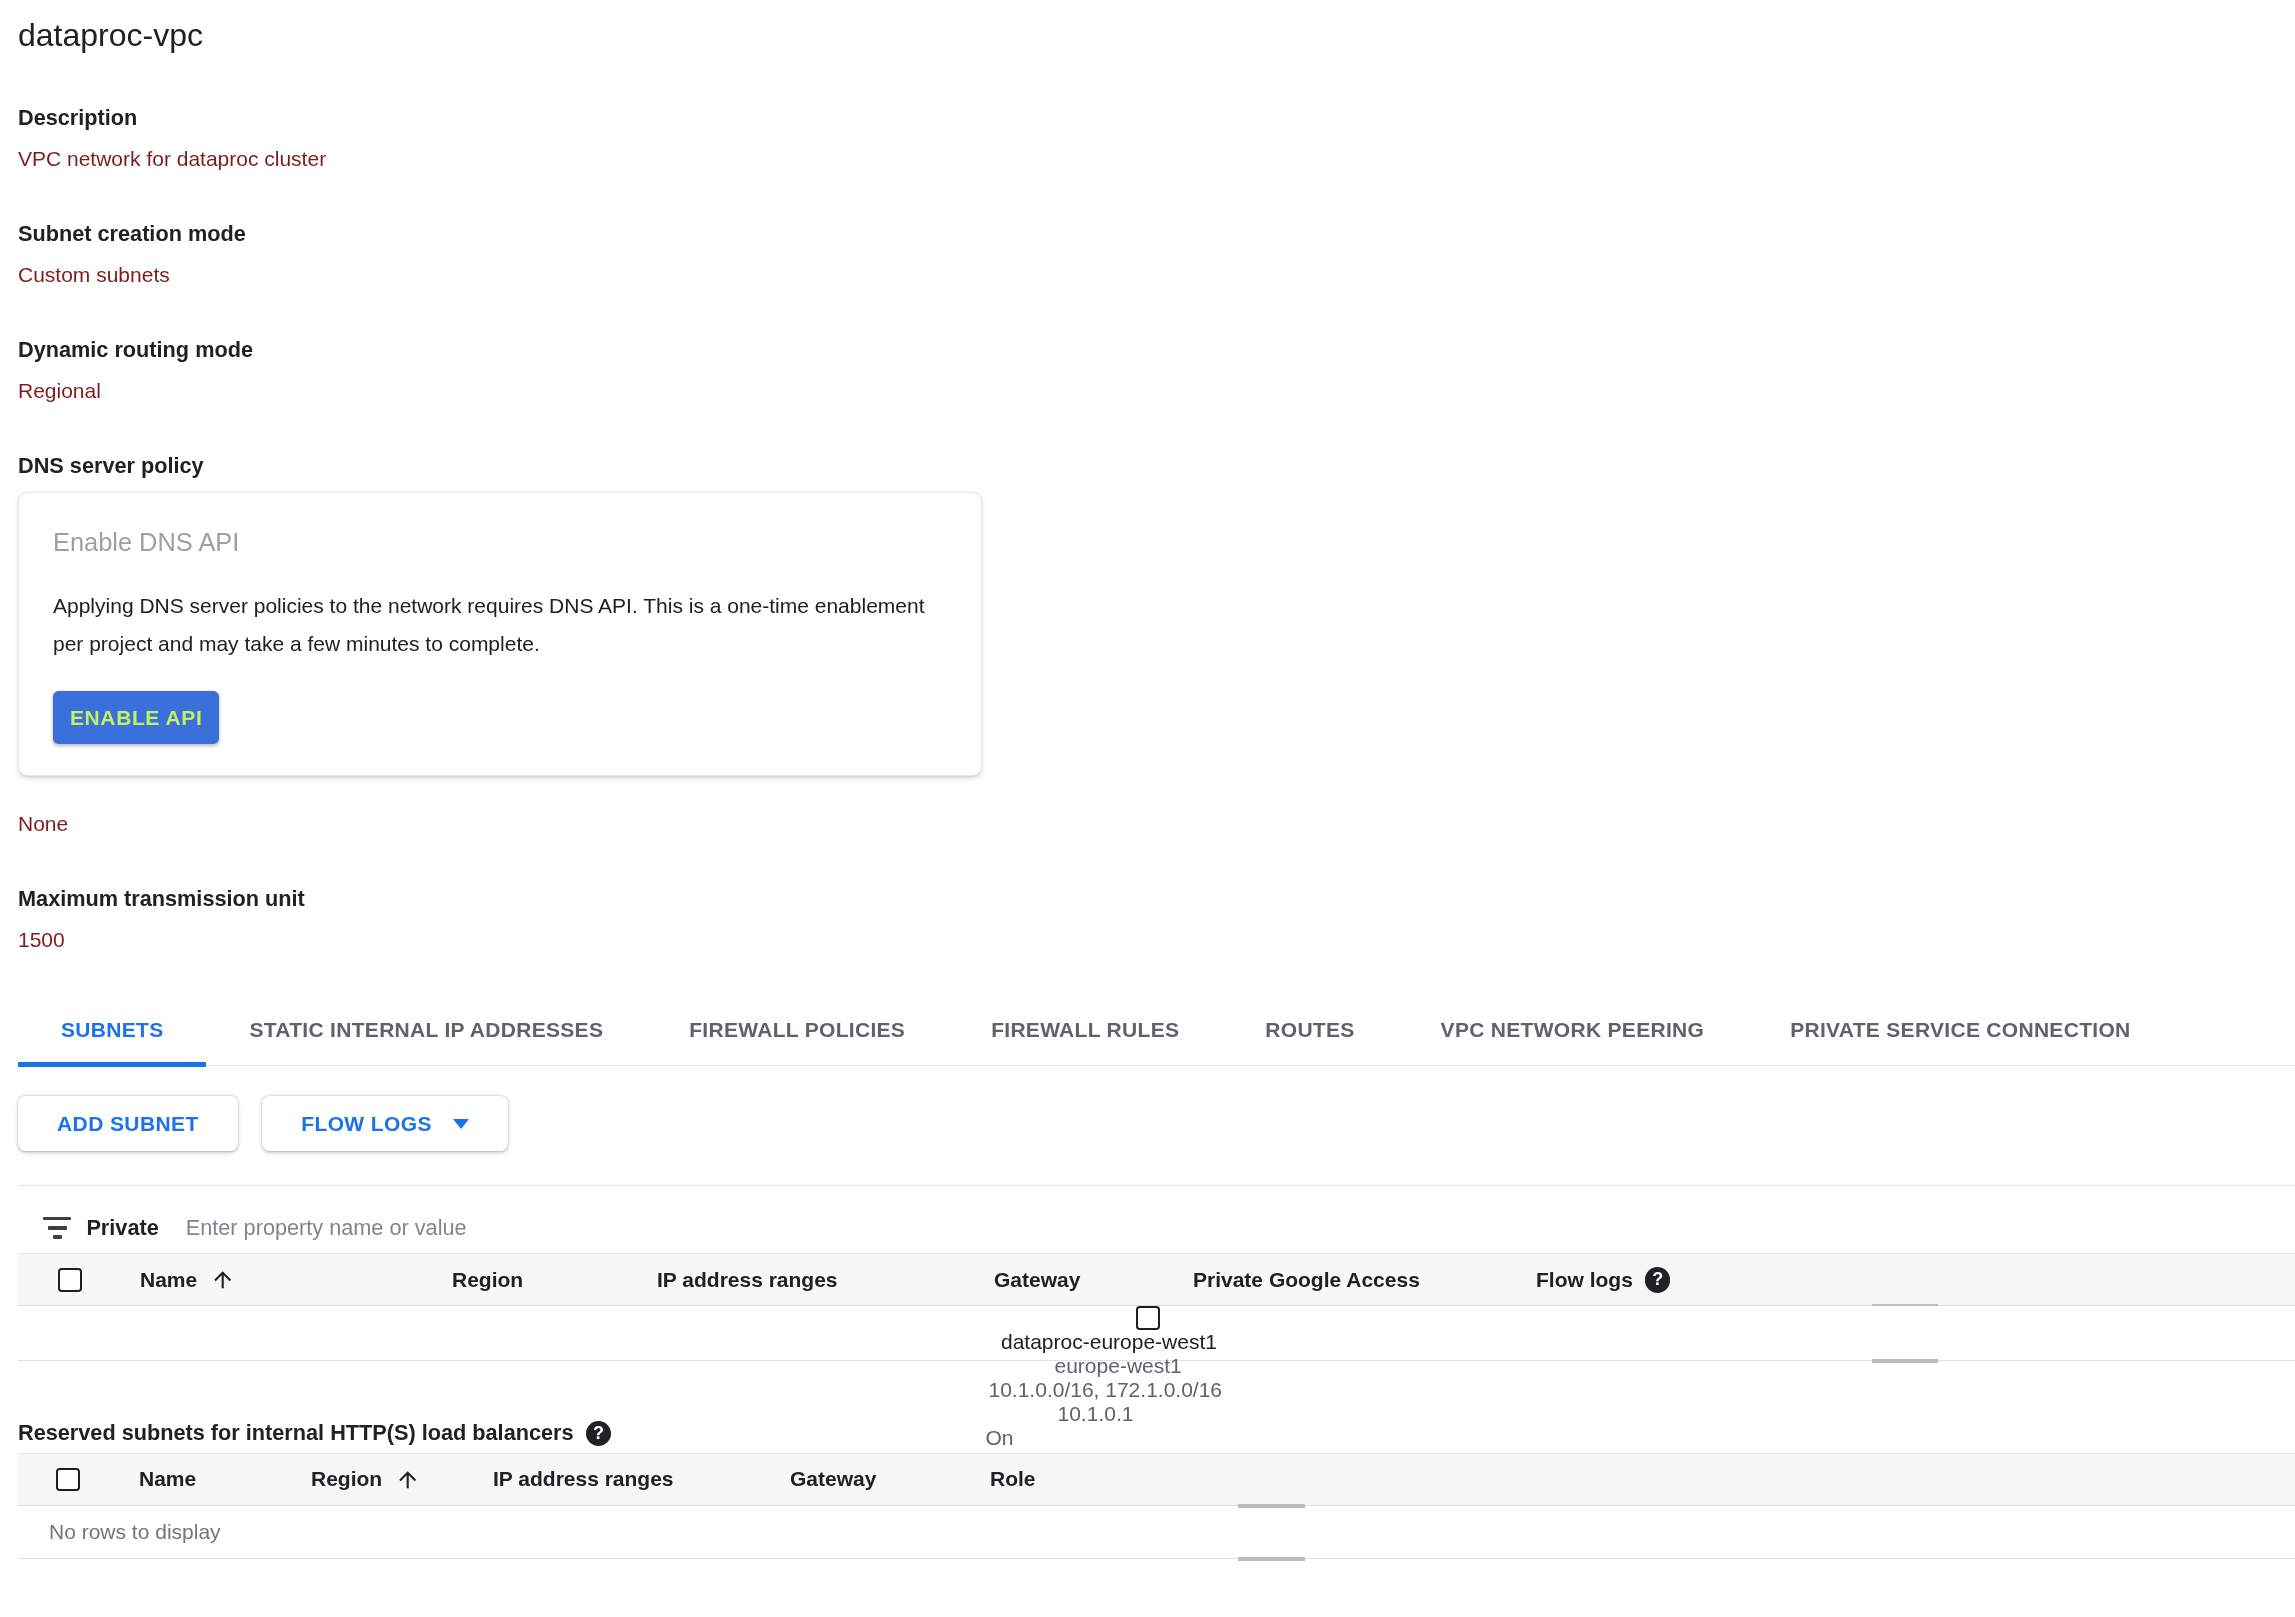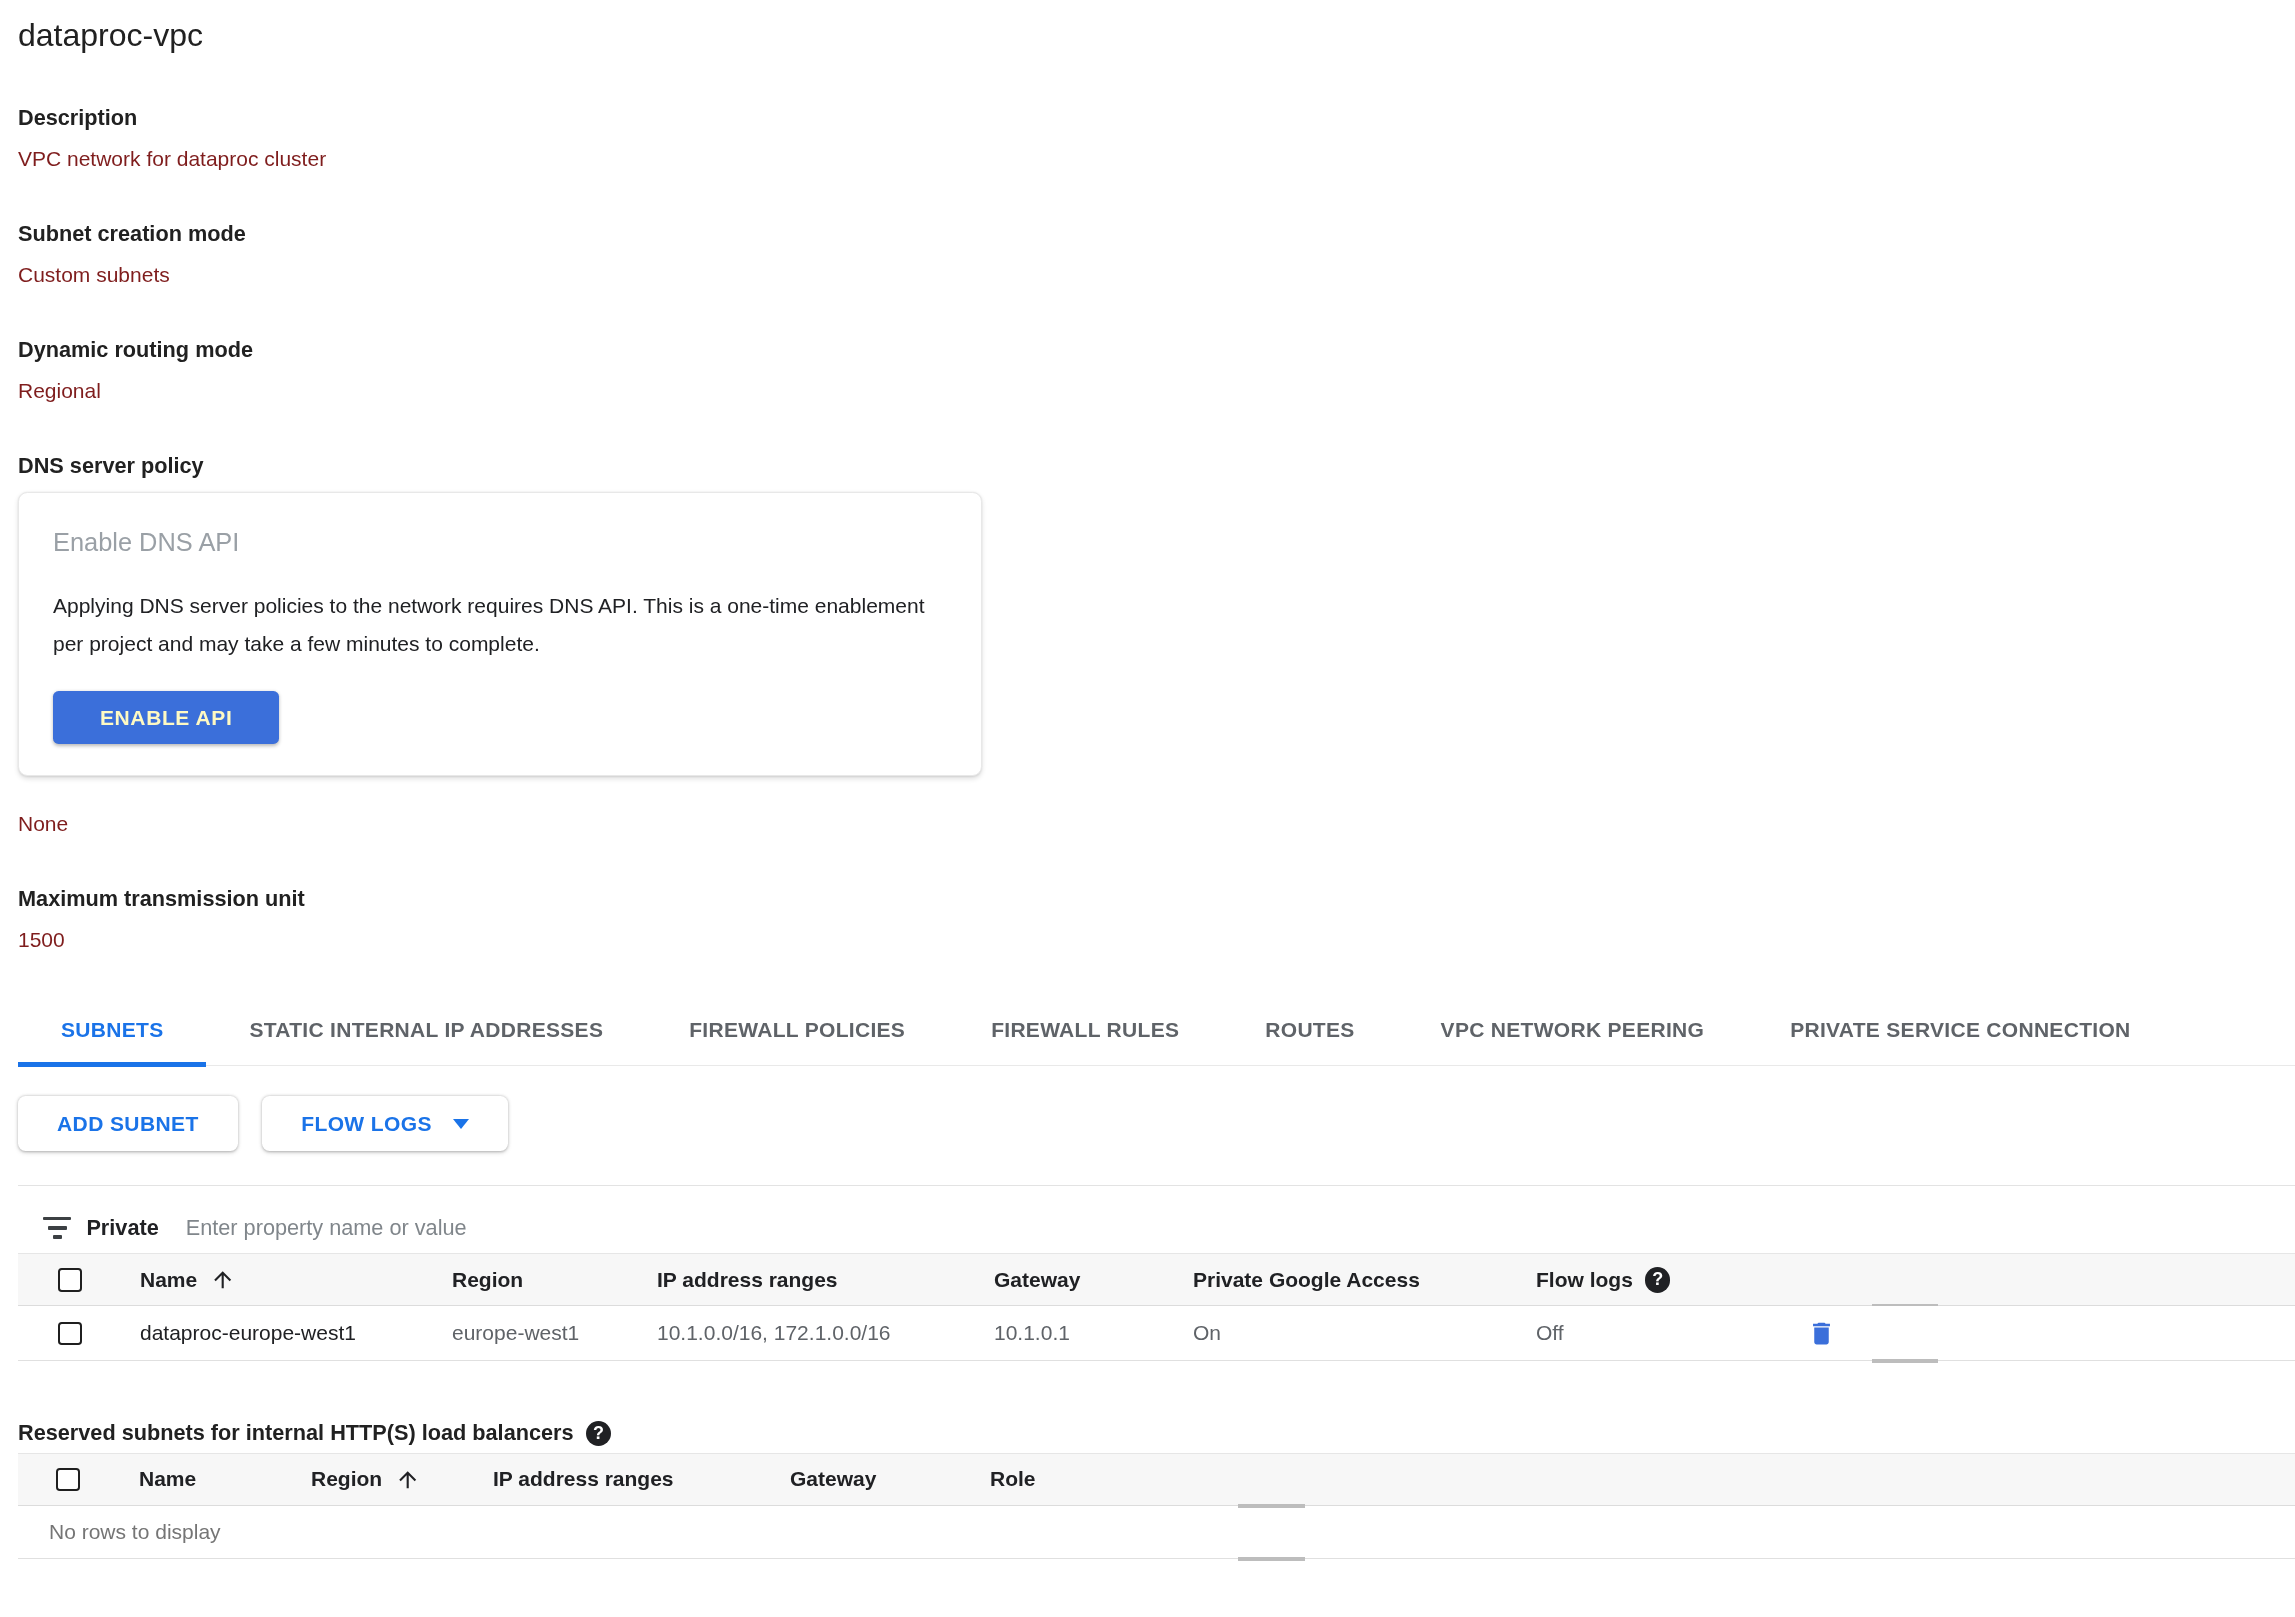--- a/index.html
+++ b/index.html
@@ -22,7 +22,7 @@
   .card-title { font-size:25.4px; line-height:34px; color:#9aa0a6; font-weight:400; }
   .card-body { margin-top:28px; font-size:21px; line-height:38px; color:#202124; width:895px; }
   .enable-btn {
-    margin-top:28px; height:53px; padding:0 47px; background:#3b6fda; color:#fef9c3;
+    margin-top:28px; height:53px; padding:0 17px; background:#3b6fda; color:#bef264;
     font-family:inherit; font-size:21px; font-weight:700; letter-spacing:0.6px;
     border:none; border-radius:5.6px; box-shadow:0 1.9px 3.8px rgba(0,0,0,.28); cursor:pointer;
   }

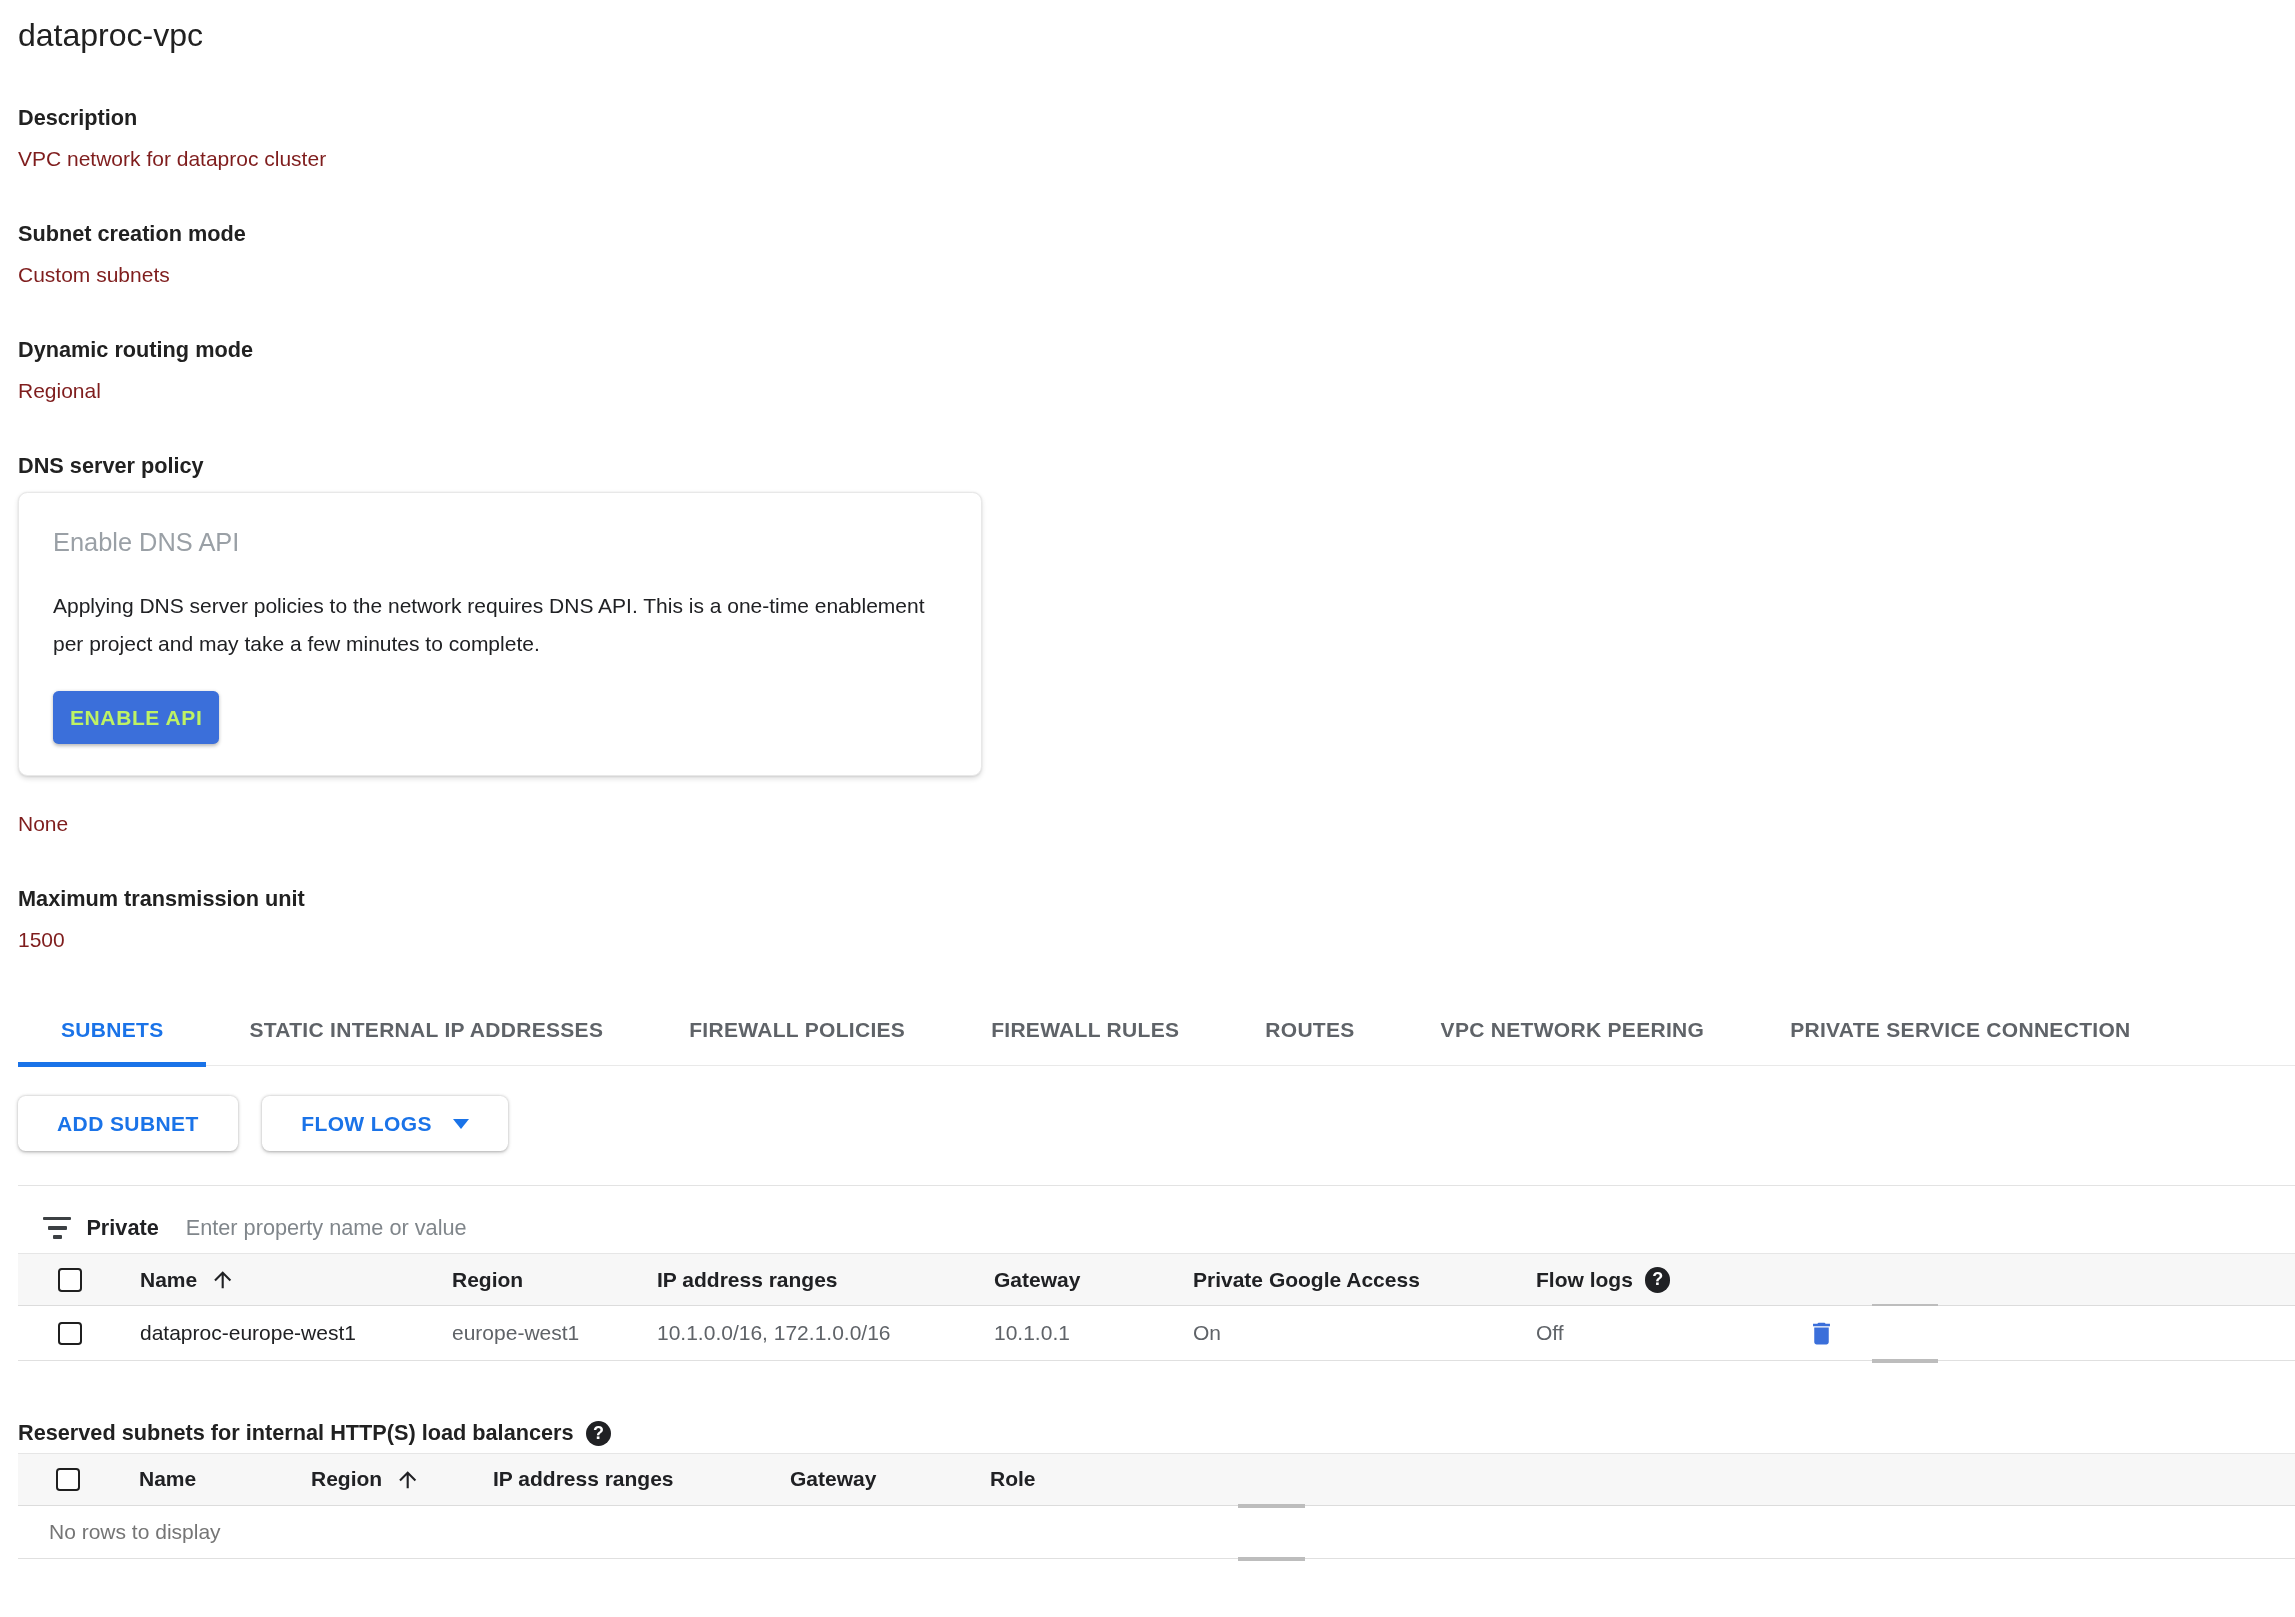--- a/index.html
+++ b/index.html
@@ -63,7 +63,7 @@
     position:relative; display:flex; align-items:center; height:53px; background:#f7f7f7;
     border-top:0.9px solid #e6e6e6; border-bottom:1.9px solid #dcdcdc;
   }
-  .trow { position:relative; display:flex; align-items:center; height:55px; background:#fff; border-bottom:1.9px solid #e0e0e0; }
+  .trow { position:relative; display:flex; align-items:center; height:55px; background:#fff; border-bottom:1.9px solid #e0e0e0;flex-direction:column; }
   .cell { flex:none; display:flex; align-items:center; font-size:21px; overflow:hidden; white-space:nowrap; }
   .thead .cell { font-weight:700; color:#202124; font-size:21px; }
   .cell-dark { color:#202124; } .cell-gray { color:#5f6368; }

